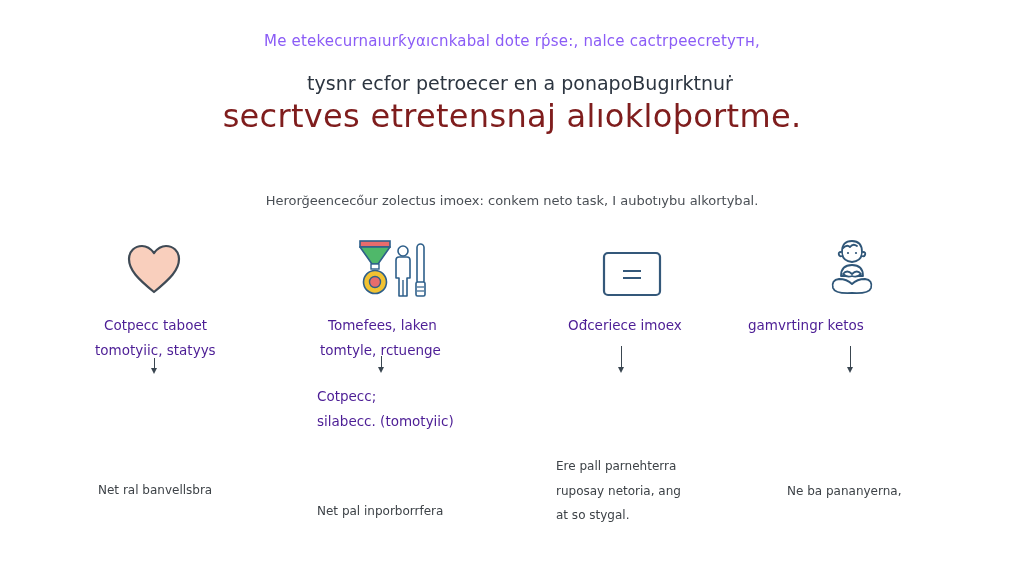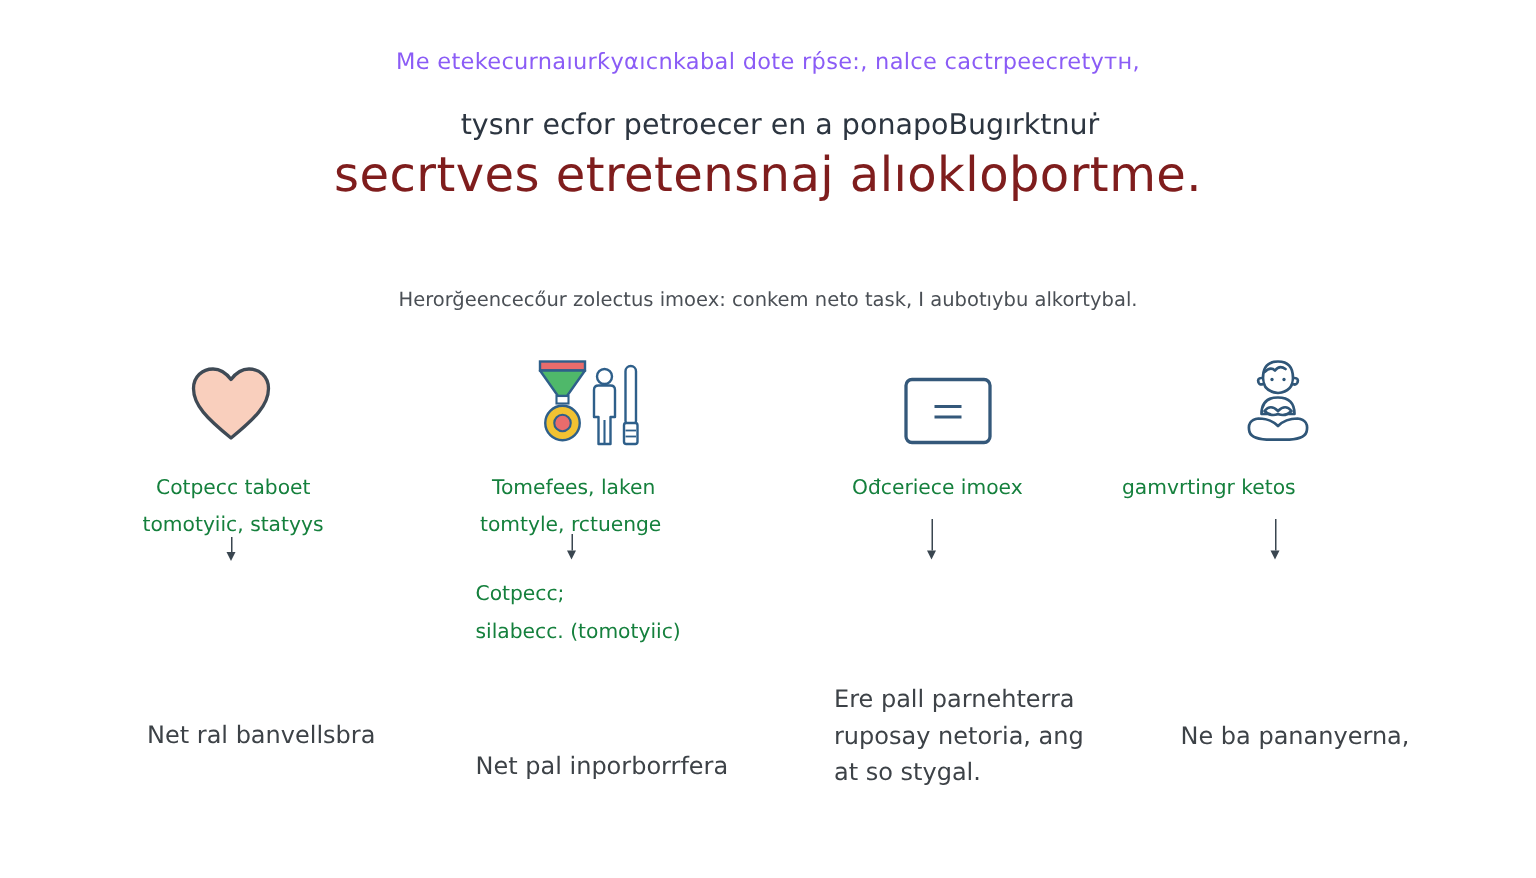--- a/index.html
+++ b/index.html
@@ -13,7 +13,7 @@
     .title { top: 97px; font-size: 32px; color: #7f1d1d; letter-spacing: 0.3px; }
     .subtitle { top: 145px; font-size: 13px; color: #4a4f55; margin-top: 48px; }
     .icon { position: absolute; }
-    .label { position: absolute; font-size: 13.5px; color: #15803d; white-space: nowrap; line-height: 24px; }
+    .label { position: absolute; font-size: 13.5px; color: #4c1d95; white-space: nowrap; line-height: 24px; }
     .arrow { position: absolute; width: 10px; }
     .arrow .shaft { position: absolute; left: 4px; top: 0; width: 1.3px; background: #3a4650; }
     .arrow .head { position: absolute; left: 1px; width: 0; height: 0;

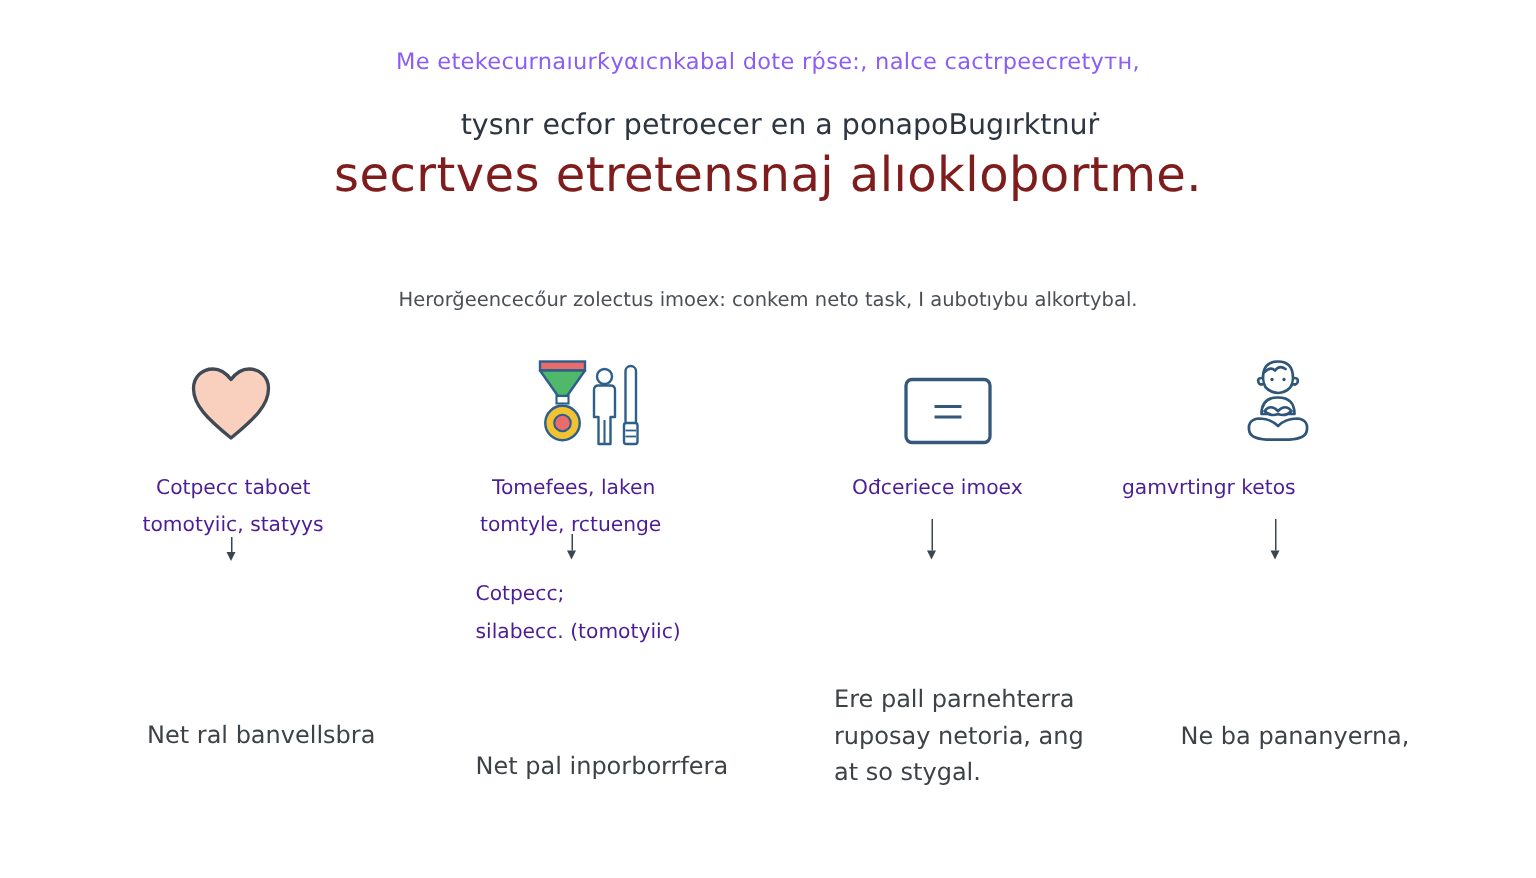--- a/index.html
+++ b/index.html
@@ -18,7 +18,7 @@
     .arrow .shaft { position: absolute; left: 4px; top: 0; width: 1.3px; background: #3a4650; }
     .arrow .head { position: absolute; left: 1px; width: 0; height: 0;
       border-left: 3.5px solid transparent; border-right: 3.5px solid transparent; border-top: 6px solid #3a4650; }
-    .bottom { position: absolute; font-size: 16px; color: #3d4247; white-space: nowrap; line-height: 24px; }
+    .bottom { position: absolute; font-size: 12px; color: #3d4247; white-space: nowrap; line-height: 24px; }
   </style>
 </head>
 <body>

